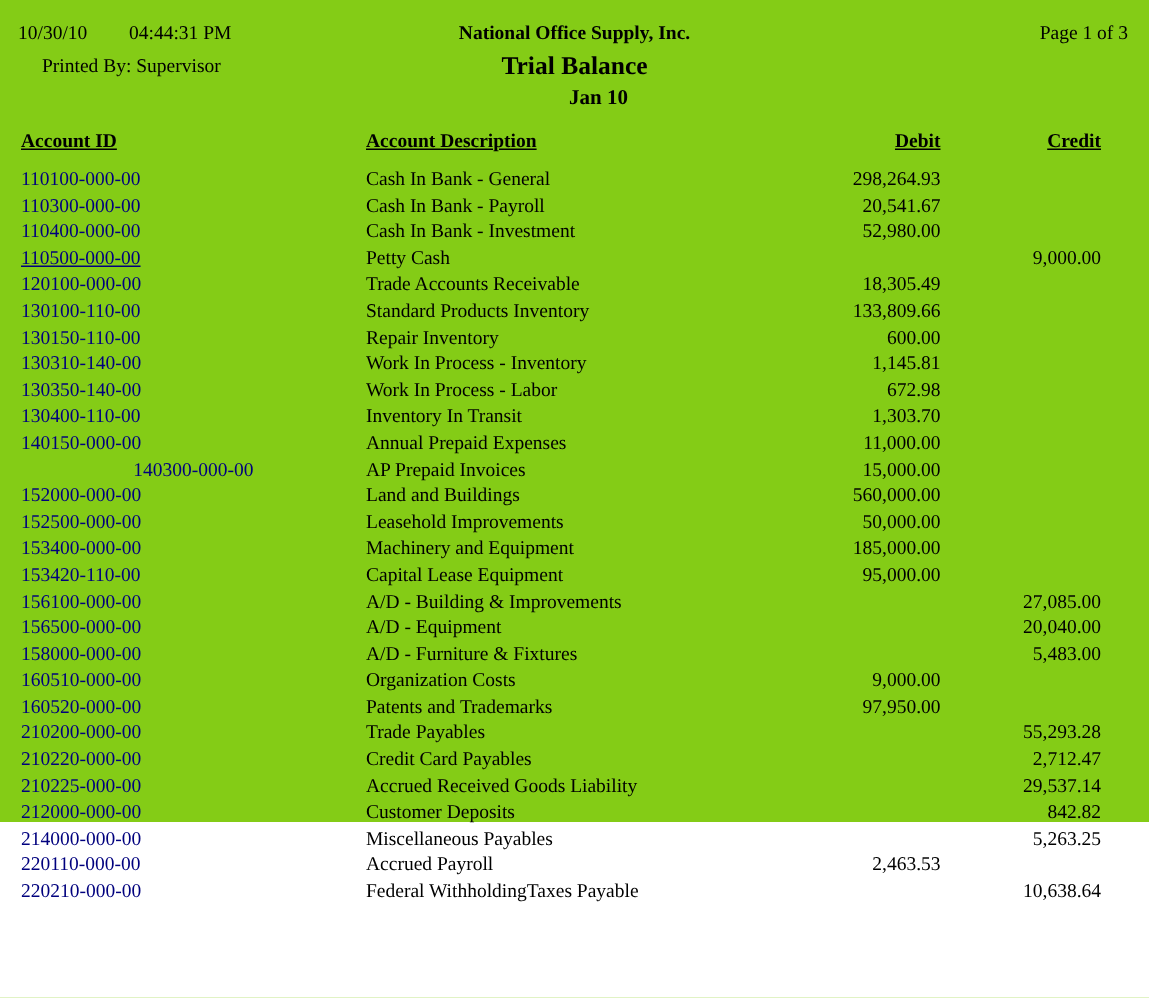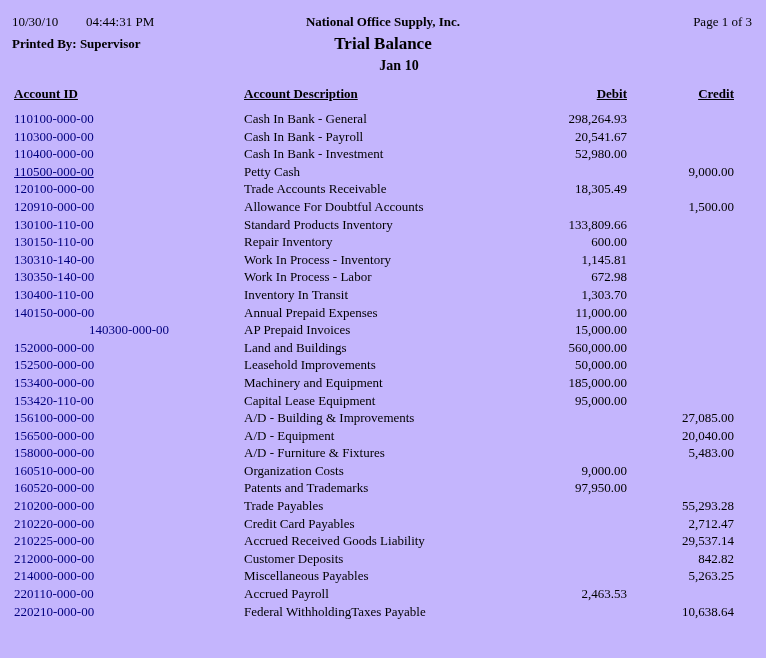--- a/index.html
+++ b/index.html
@@ -11,7 +11,7 @@
     font-family: "Liberation Serif", "DejaVu Serif", serif;
     color: #000000;
   }
-  .page { position: relative; width: 766px; height: 658px; background: #c4b5fd; }
+  .page { position: relative; width: 766px; height: 548px; background: #84cc16; }
 
   
   .report-header { position: relative; height: 84px; font-size: 13px; }

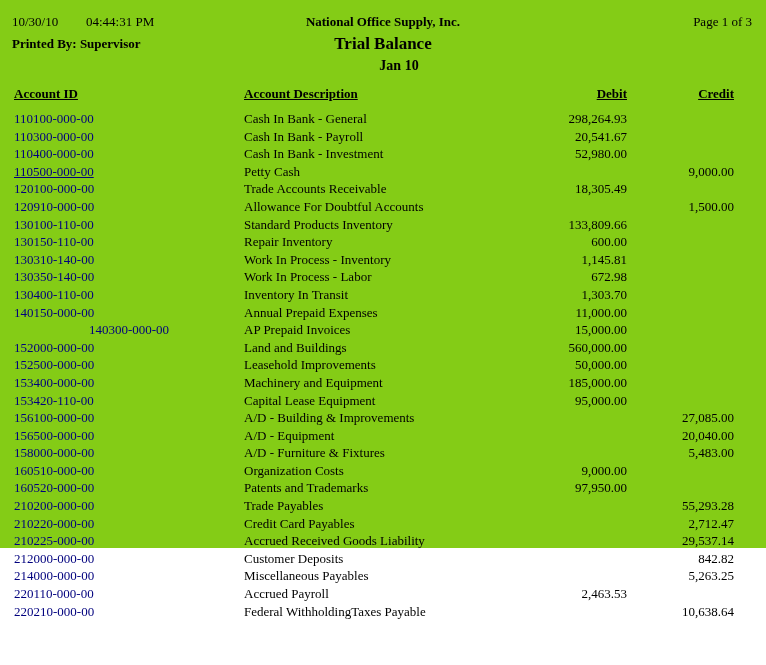--- a/index.html
+++ b/index.html
@@ -20,7 +20,7 @@
   .hdr-company{ position: absolute; left: 0; width: 100%; top: 14px;
                 text-align: center; font-weight: bold; }
   .hdr-page   { position: absolute; right: 14px; top: 14px; }
-  .hdr-printed{ position: absolute; left: 12px;  top: 36px; font-weight: bold; }
+  .hdr-printed{ position: absolute; left: 28px;  top: 36px; }
   .hdr-title  { position: absolute; left: 0; width: 100%; top: 34px;
                 text-align: center; font-weight: bold; font-size: 17px; }
   .hdr-period { position: absolute; left: 16px; width: 100%; top: 58px;

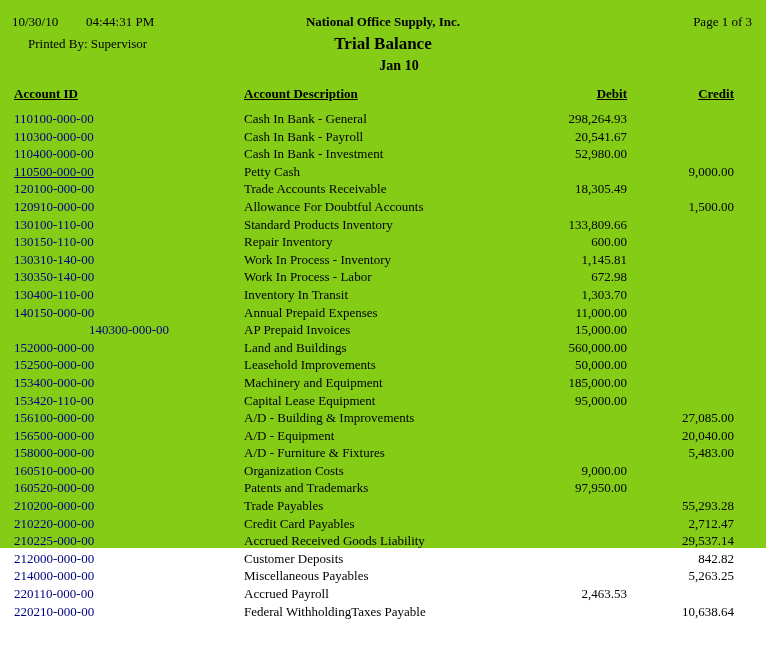--- a/index.html
+++ b/index.html
@@ -123,12 +123,6 @@
     <td class="num"></td>
   </tr>
 
-  <tr>
-    <td class="acct-id" style="color: rgb(0, 0, 126);">120910-000-00</td>
-    <td>Allowance For Doubtful Accounts</td>
-    <td class="num"></td>
-    <td class="num">1,500.00</td>
-  </tr>
 
   <tr>
     <td class="acct-id" style="color: rgb(0, 0, 126);">130100-110-00</td>

